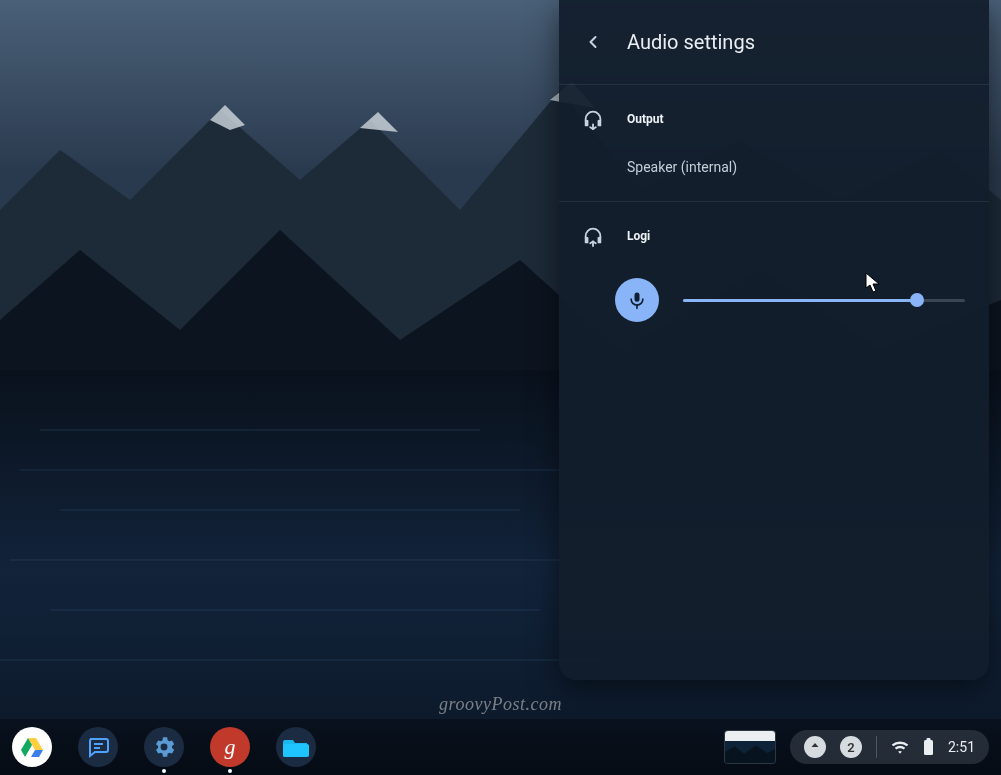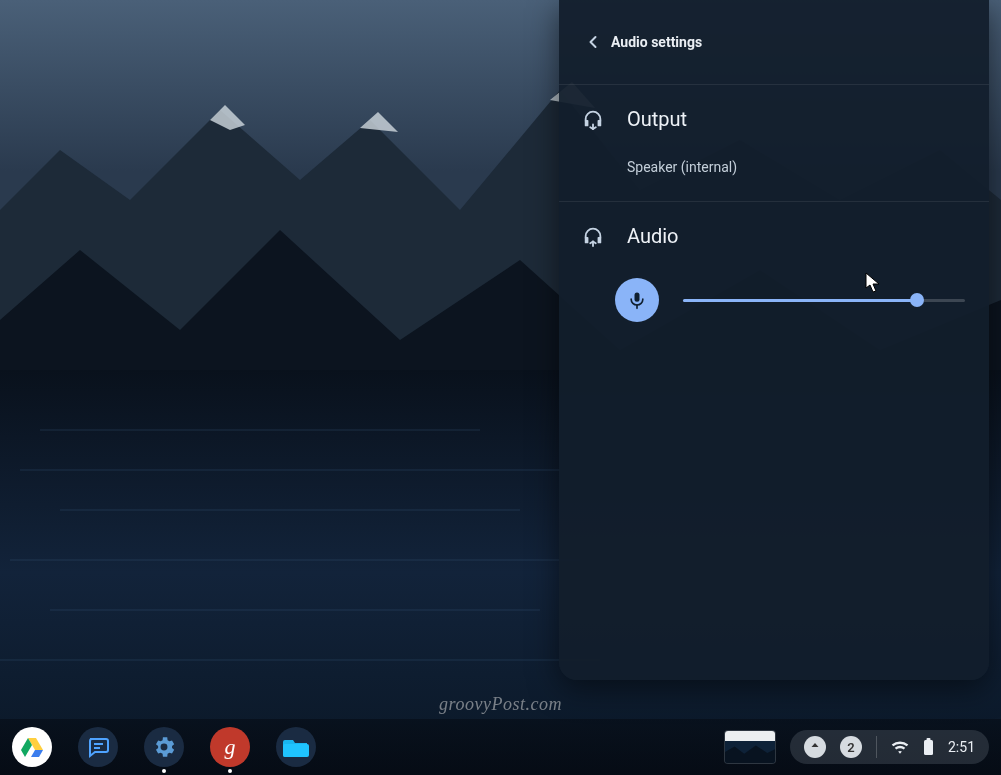--- a/index.html
+++ b/index.html
@@ -58,8 +58,9 @@
     color: #c5d3e3;
   }
   .panel-title {
-    font-size: 14px;
-    font-weight: 700;
+    font-size: 20px;
+    font-weight: 400;
+    margin-left: 16px;
     color: #eaeef3;
   }
   .divider {

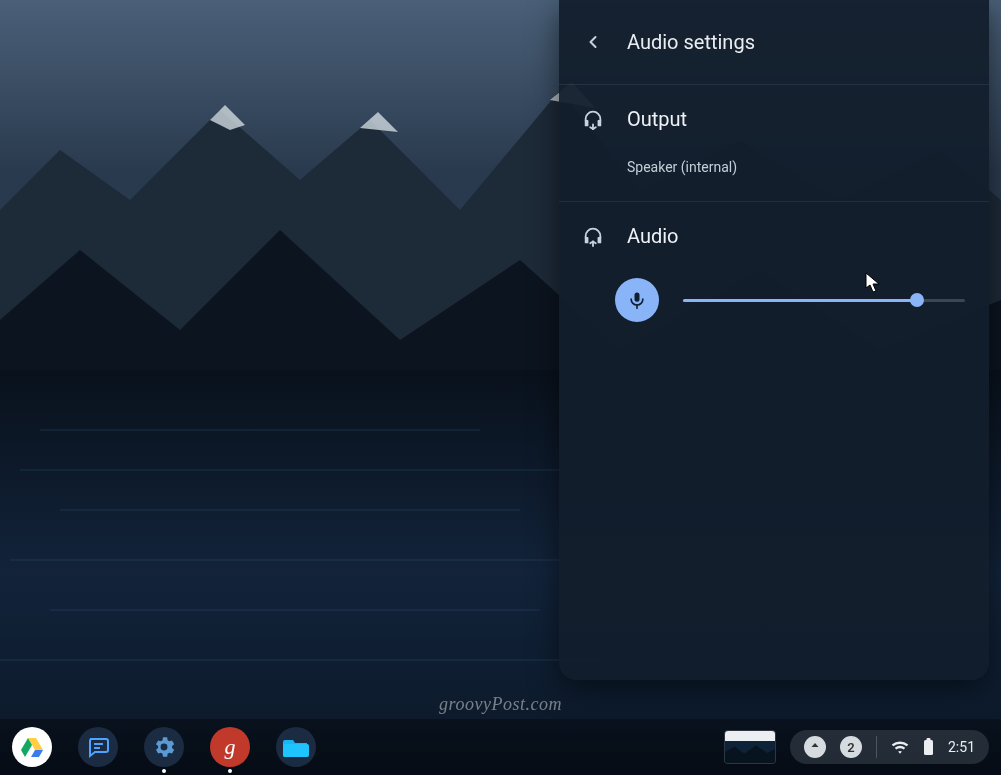--- a/index.html
+++ b/index.html
@@ -79,8 +79,8 @@
     color: #c5d3e3;
   }
   .section-title {
-    font-size: 20px;
-    font-weight: 400;
+    font-size: 12px;
+    font-weight: 700;
     color: #eef2f7;
   }
   .device-row {

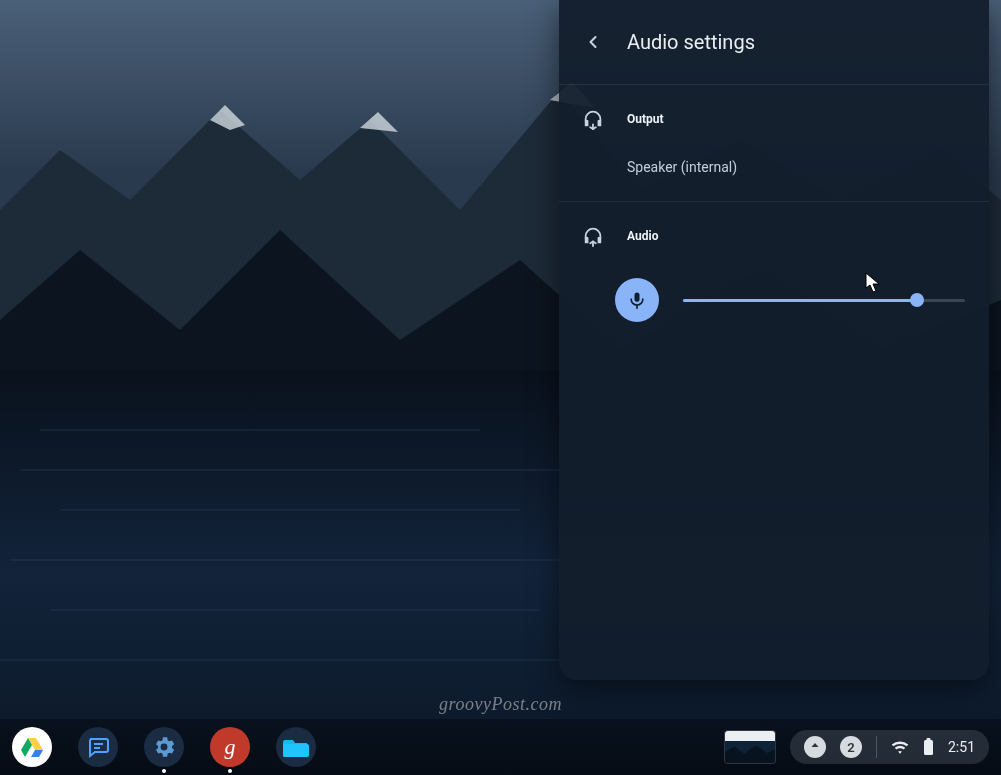--- a/index.html
+++ b/index.html
@@ -288,7 +288,7 @@
           <polyline points="9 20 12 18 15 20" fill="none"></polyline>
         </svg>
     </span>
-    <div class="section-title">Audio</div>
+    <div class="section-title">Logi</div>
   </div>
 
 

